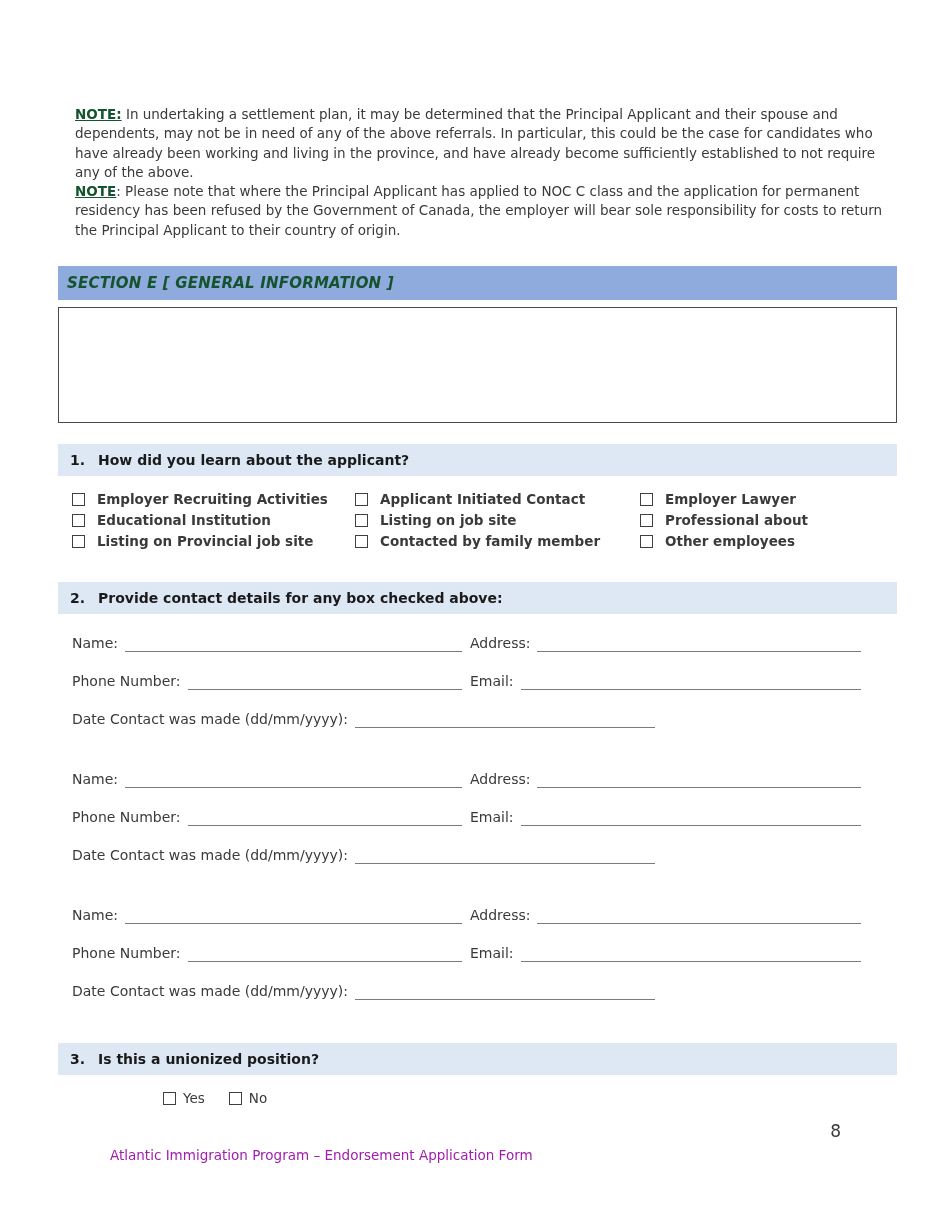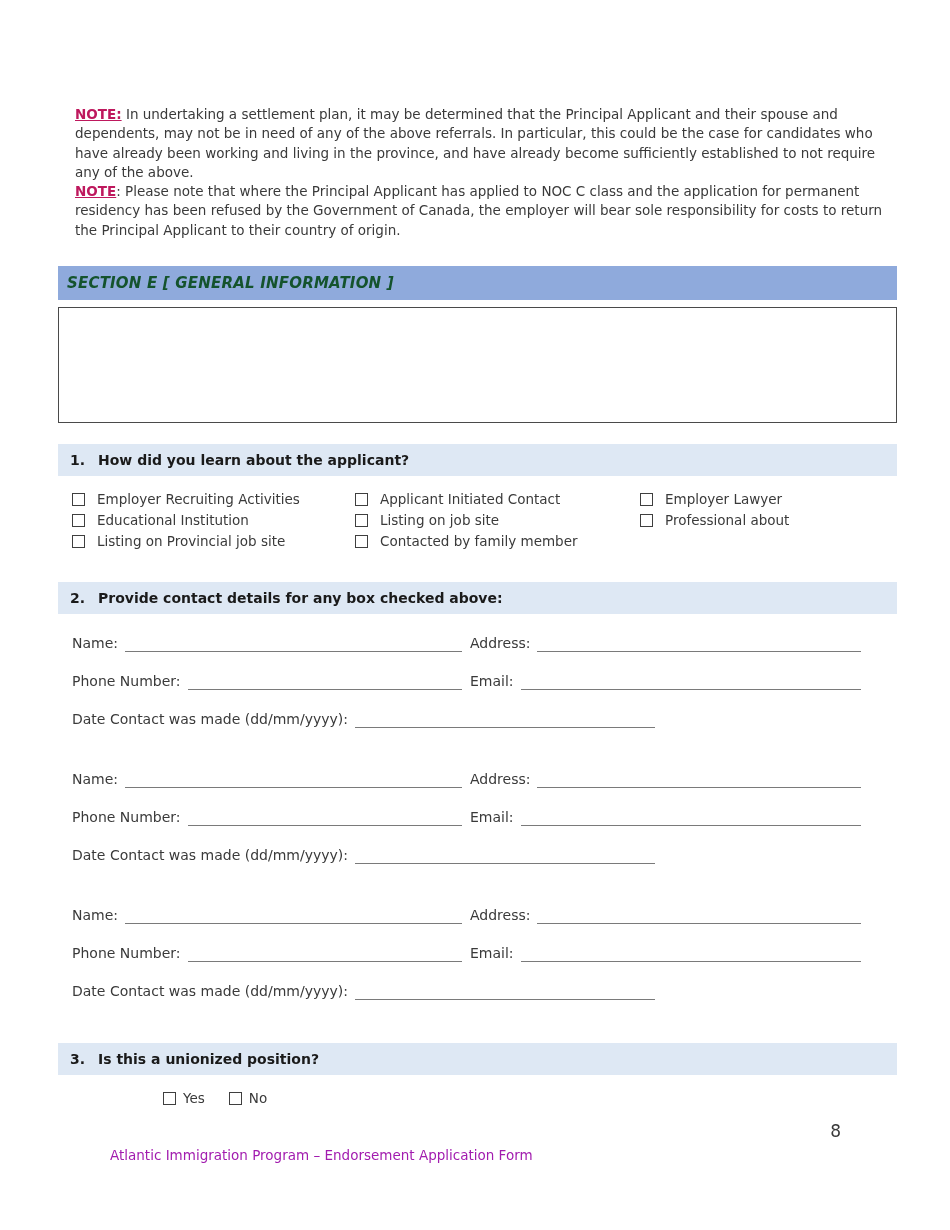--- a/index.html
+++ b/index.html
@@ -17,7 +17,7 @@
   
   .notes { margin: 0 12px 0 17px; font-size: 13.5px; line-height: 19.3px; }
   .note { margin: 0; }
-  .note-label { font-weight: bold; text-decoration: underline; color: #be185d; }
+  .note-label { font-weight: bold; text-decoration: underline; color: #14532d; }
   
   .section-bar {
     margin-top: 26px;

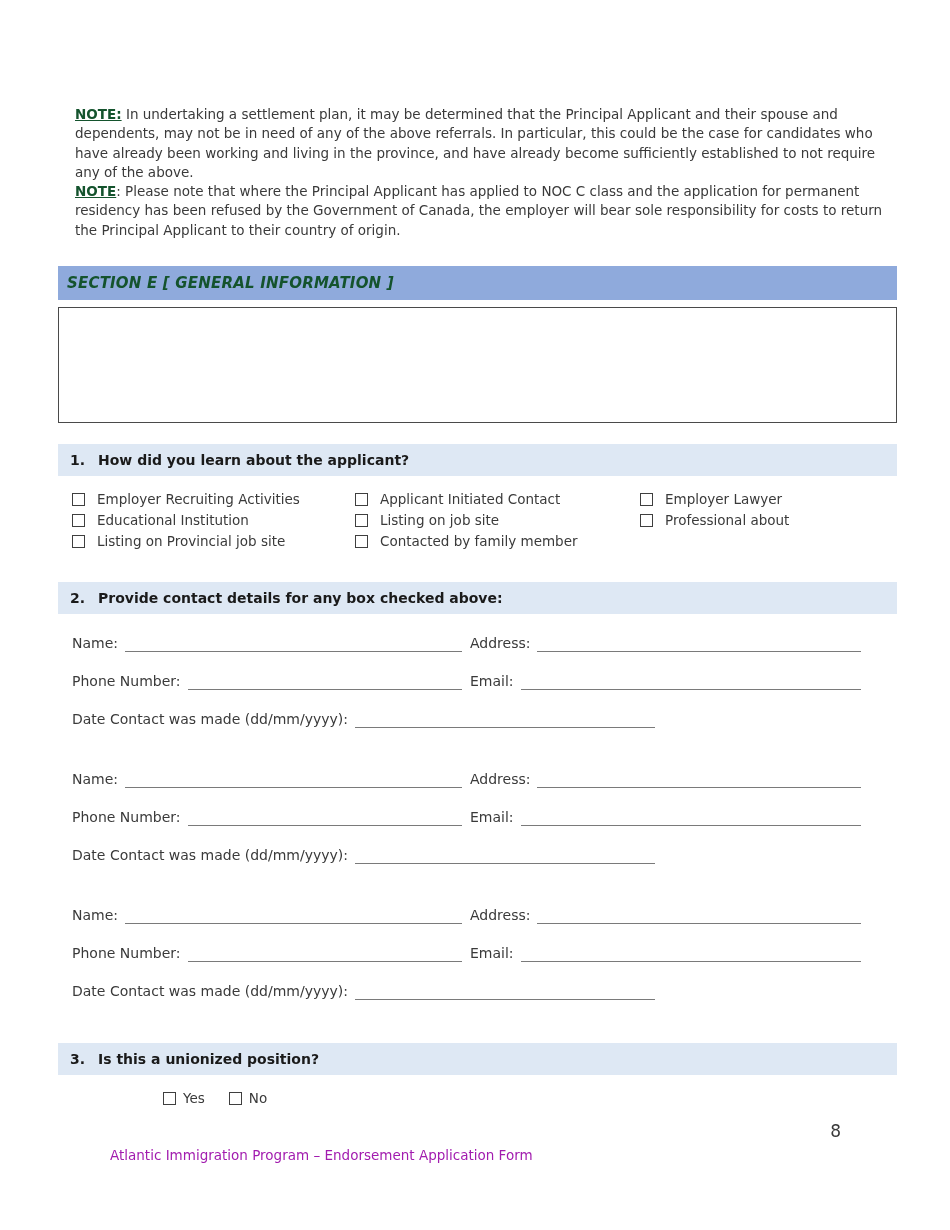--- a/index.html
+++ b/index.html
@@ -64,6 +64,7 @@
     margin: 13px 0 0 14px;
     display: flex;
     font-size: 13.5px;
+    font-weight: bold;
   }
   .opt-col-1 { width: 283px; }
   .opt-col-2 { width: 285px; }

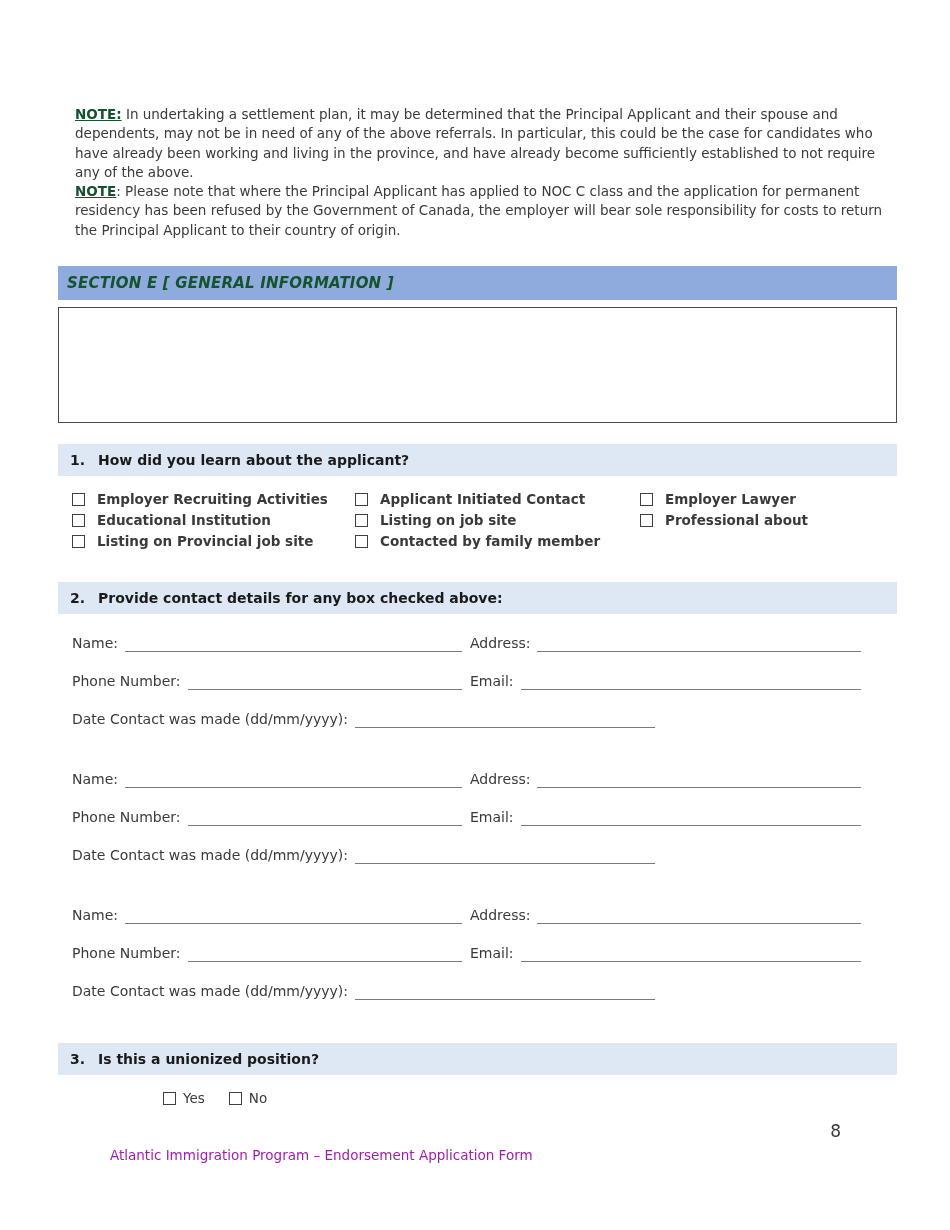--- a/index.html
+++ b/index.html
@@ -154,6 +154,10 @@
         <span class="cb"></span>
         <span>Professional about</span>
       </div>
+      <div class="opt">
+        <span class="cb"></span>
+        <span>Other employees</span>
+      </div>
     </div>
   </div>
 

